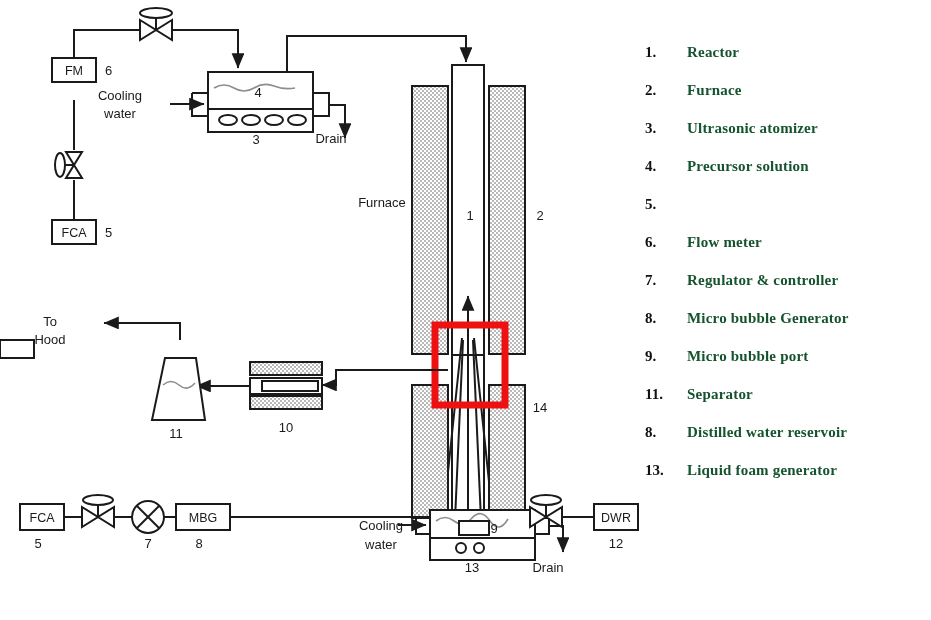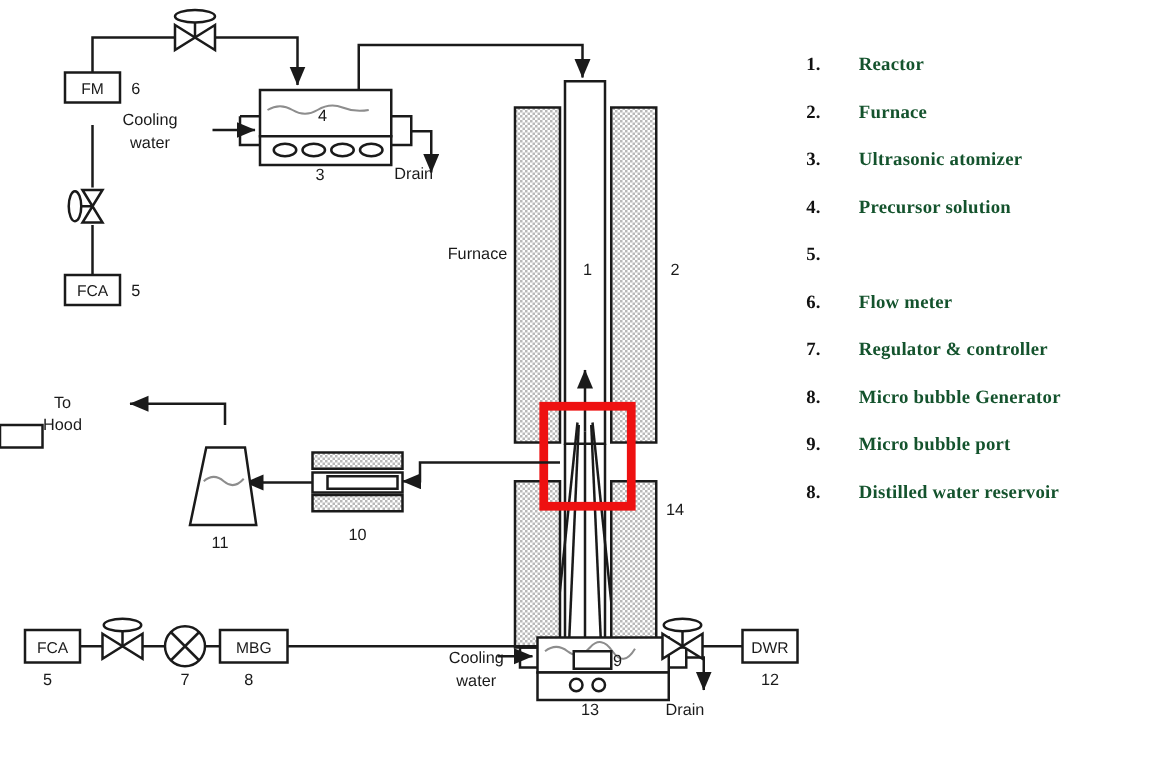--- a/index.html
+++ b/index.html
@@ -273,6 +273,10 @@
       <span class="legend-label">Micro bubble port</span>
     </div>
     <div class="legend-row">
+      <span class="legend-num">11.</span>
+      <span class="legend-label">Separator</span>
+    </div>
+    <div class="legend-row">
       <span class="legend-num">8.</span>
       <span class="legend-label">Distilled water reservoir</span>
     </div>

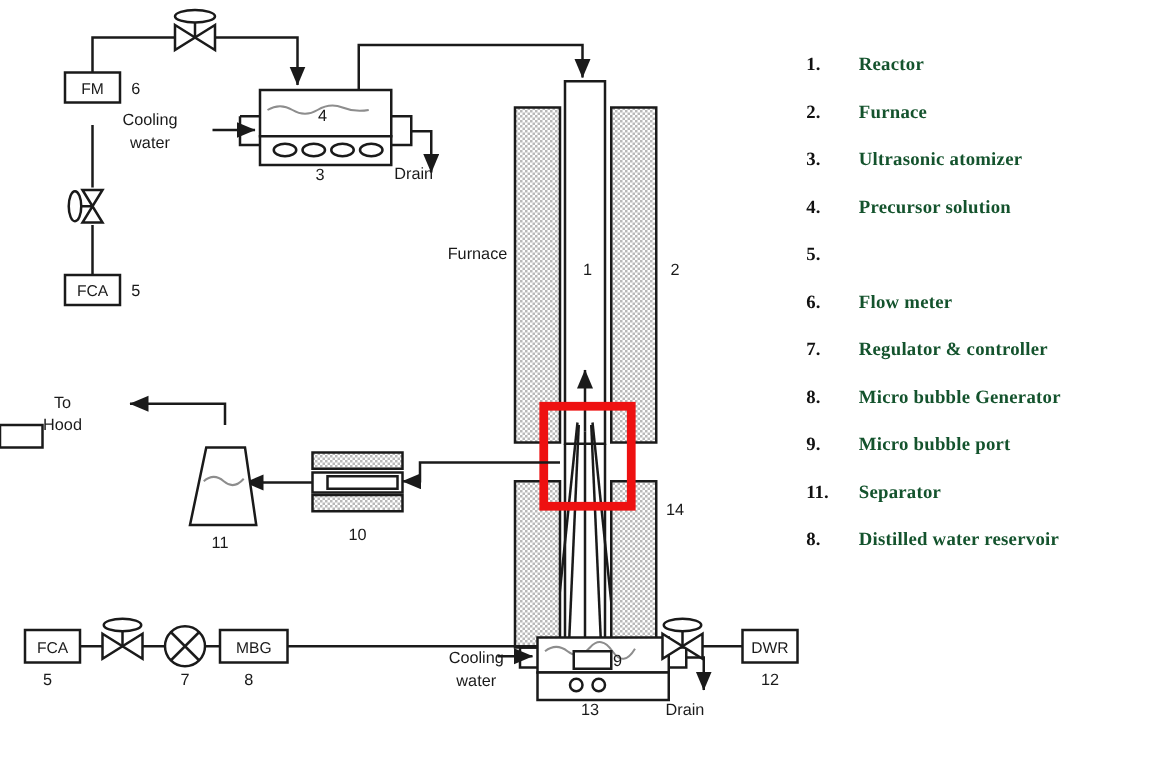--- a/index.html
+++ b/index.html
@@ -280,6 +280,10 @@
       <span class="legend-num">8.</span>
       <span class="legend-label">Distilled water reservoir</span>
     </div>
+    <div class="legend-row">
+      <span class="legend-num">13.</span>
+      <span class="legend-label">Liquid foam generator</span>
+    </div>
   </div>
 
 </body></html>

